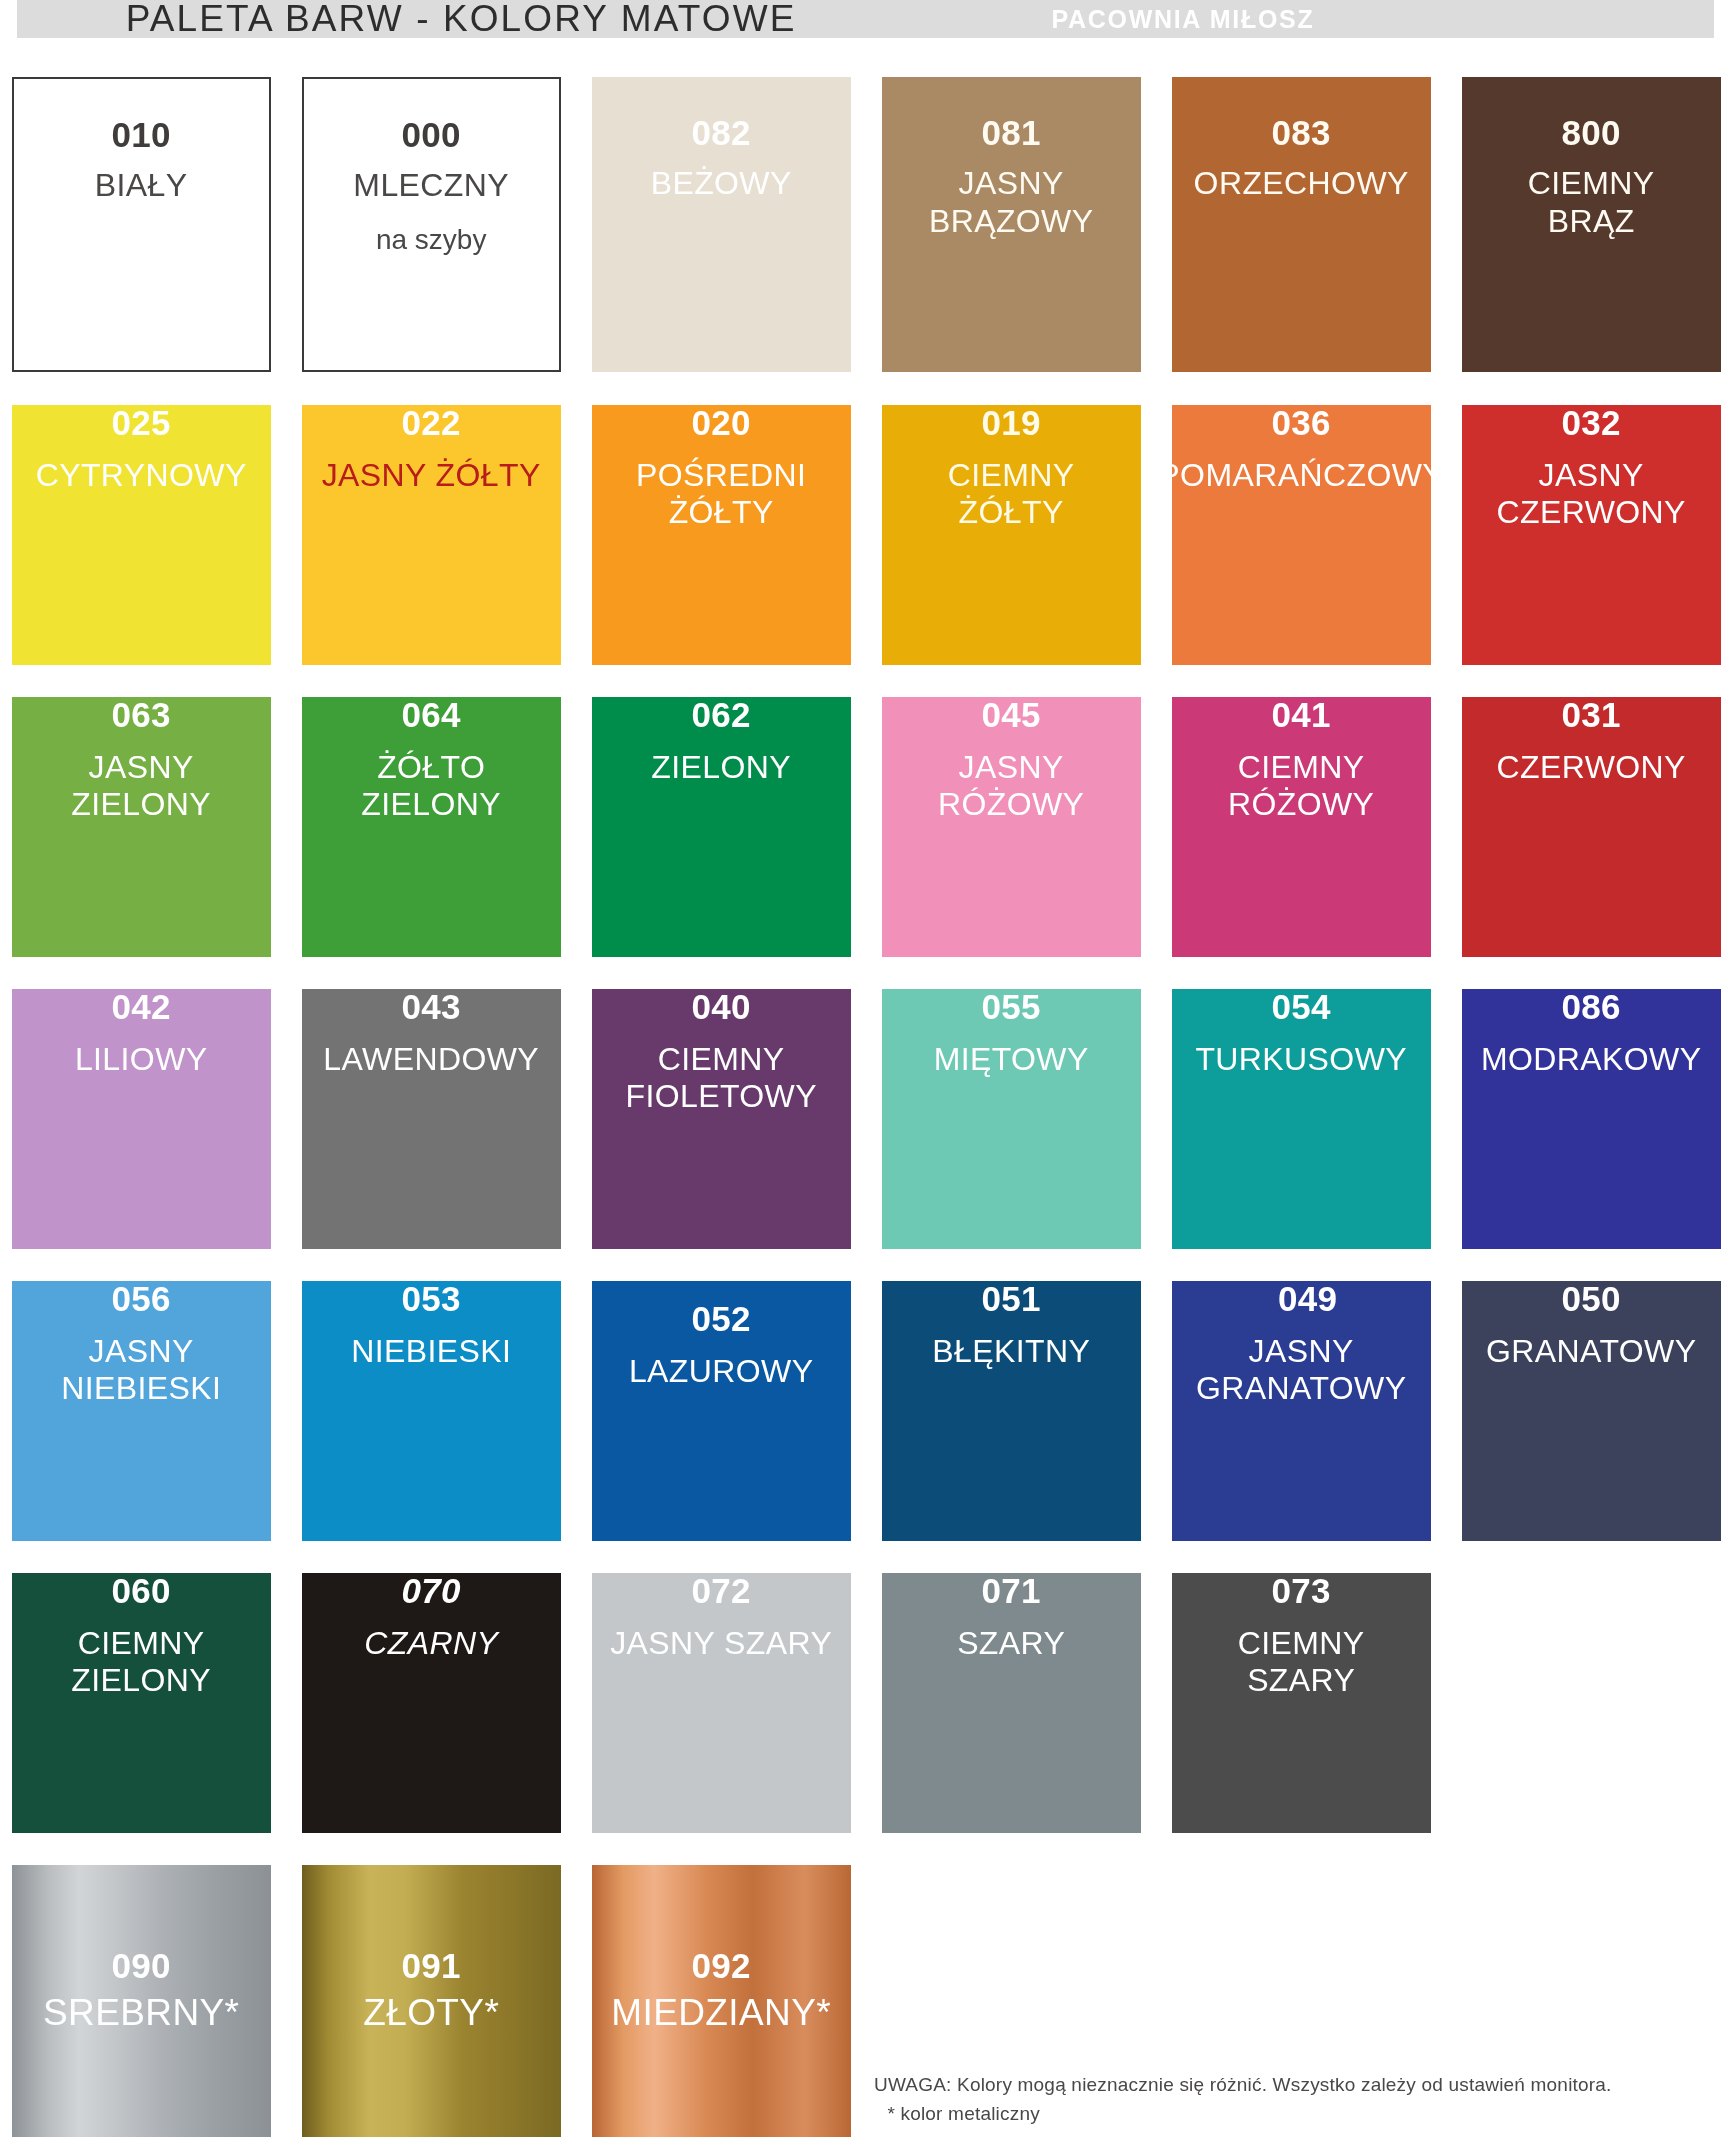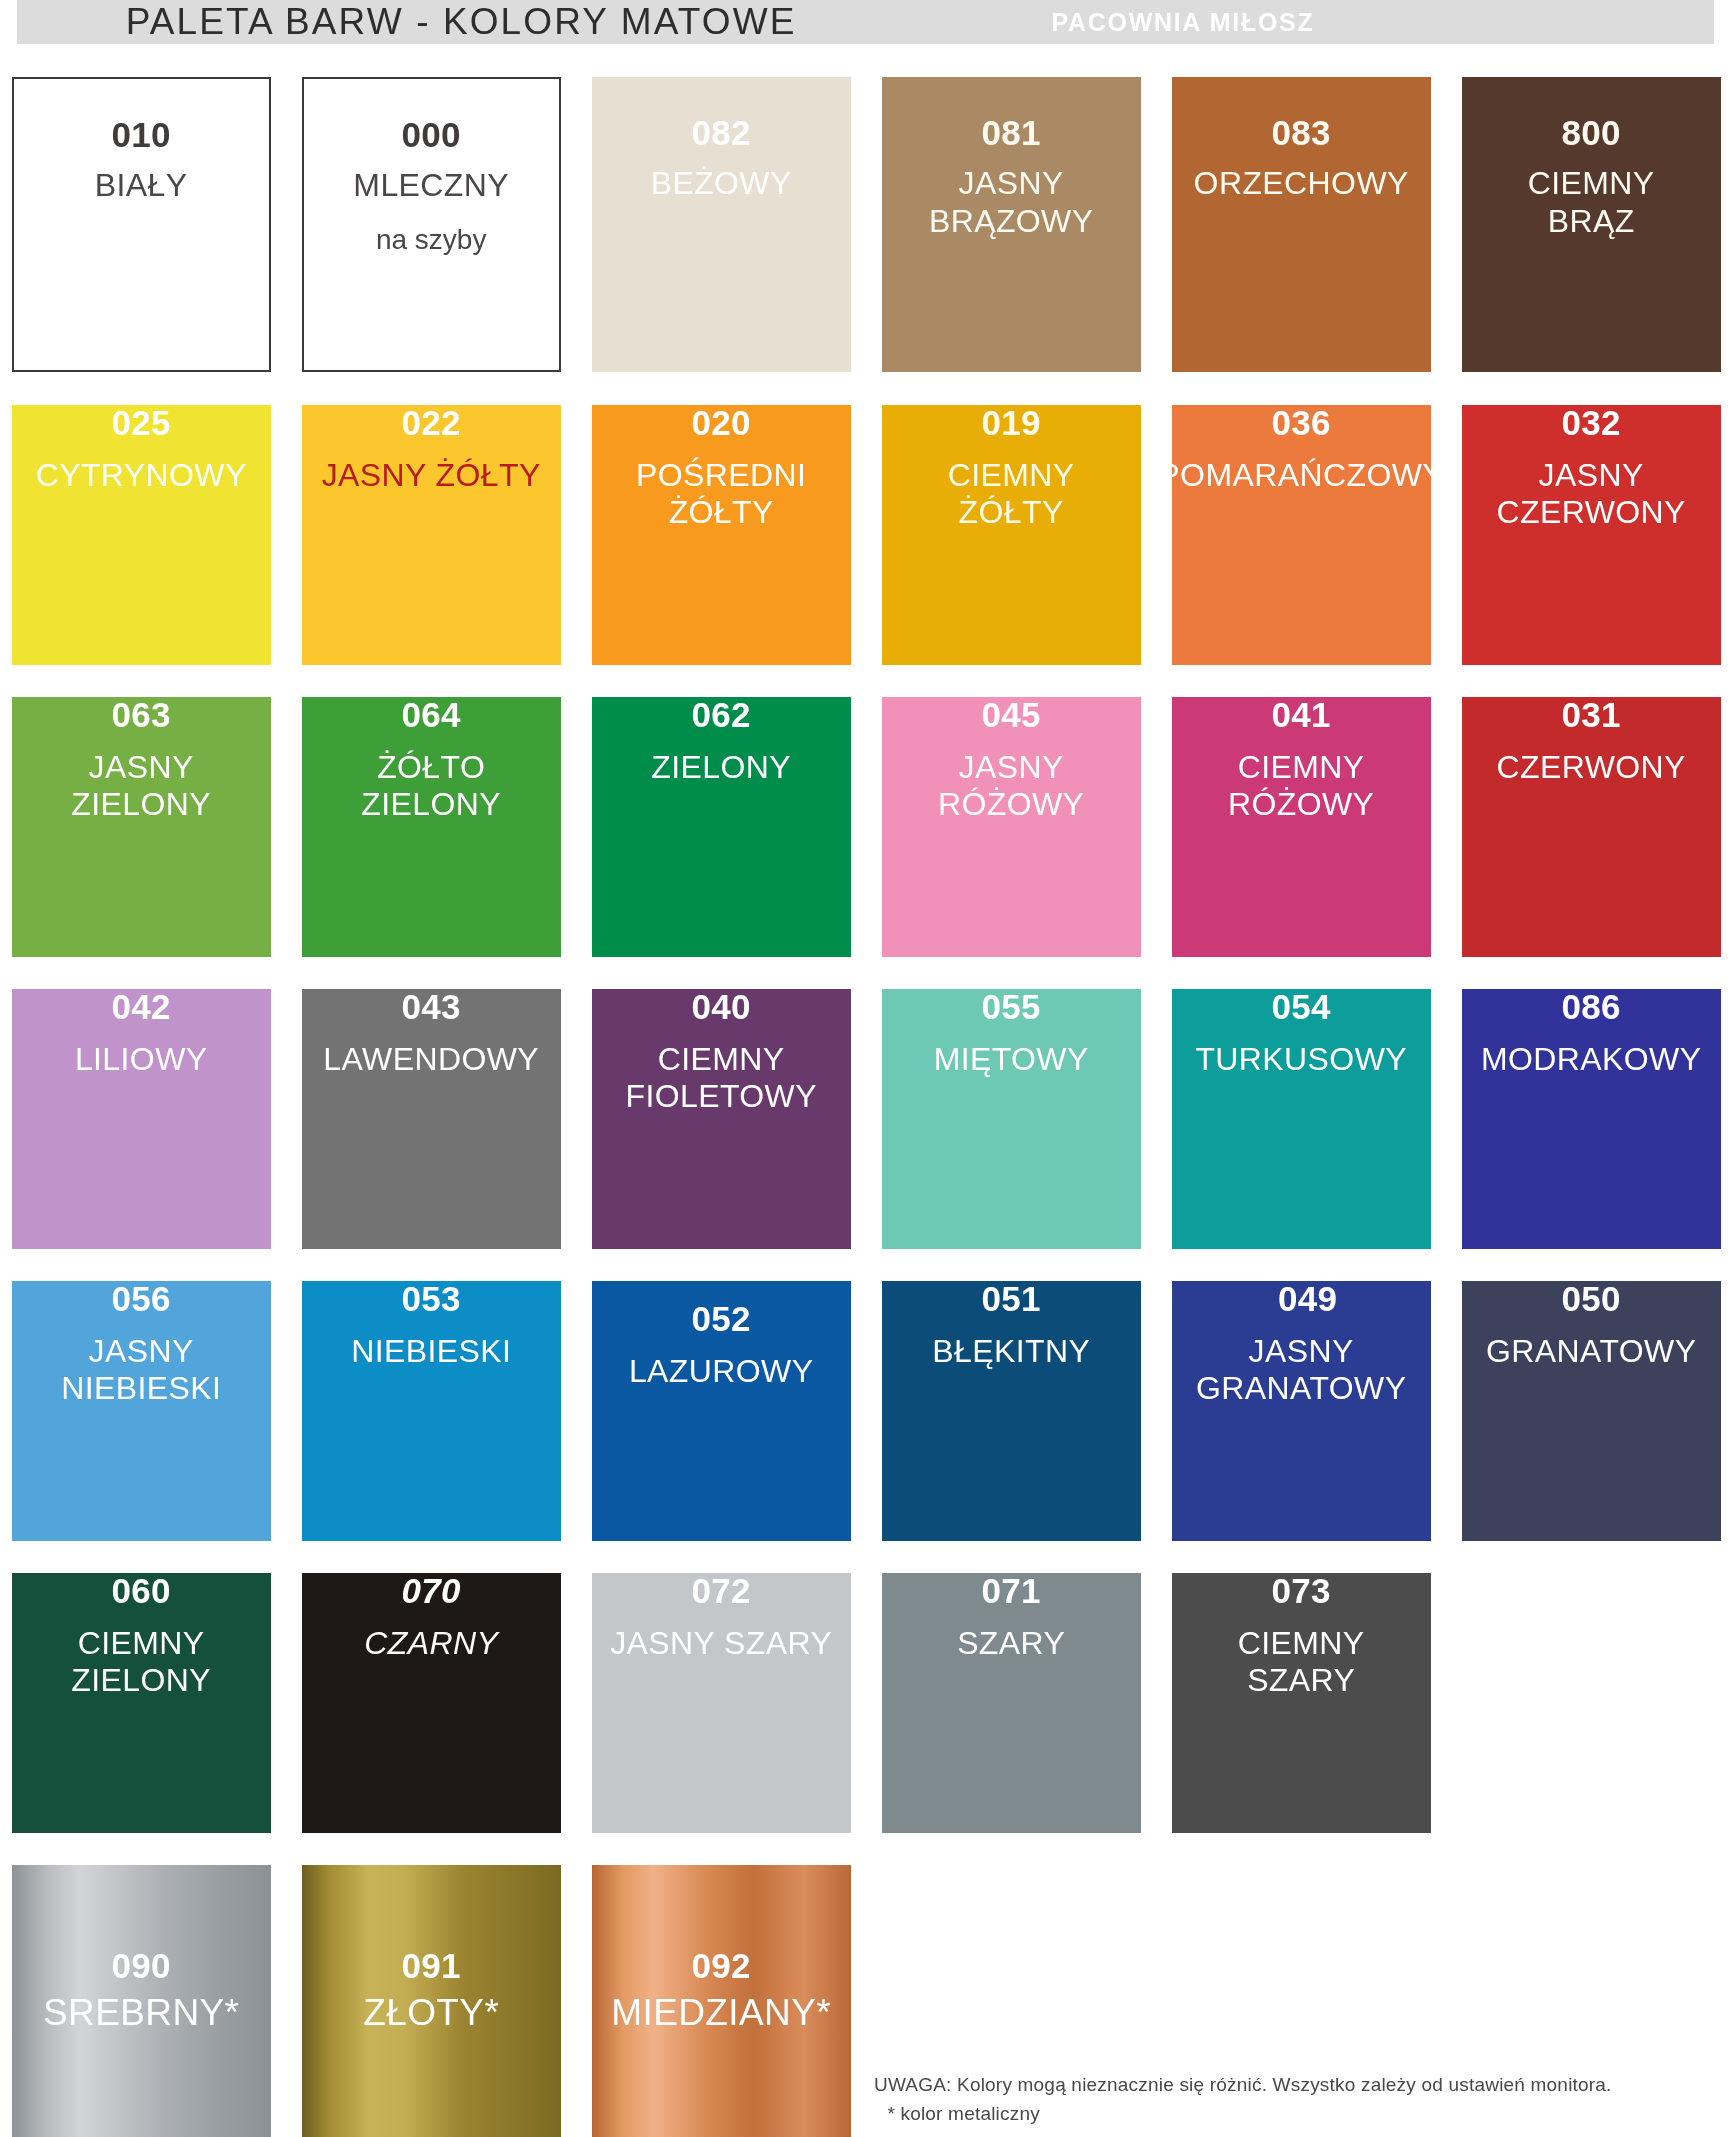--- a/index.html
+++ b/index.html
@@ -23,7 +23,7 @@
     left: 16.7px;
     top: 0;
     width: 1697px;
-    height: 44px;
+    height: 38px;
     background: #dcdcdc;
     display: flex;
     align-items: center;

